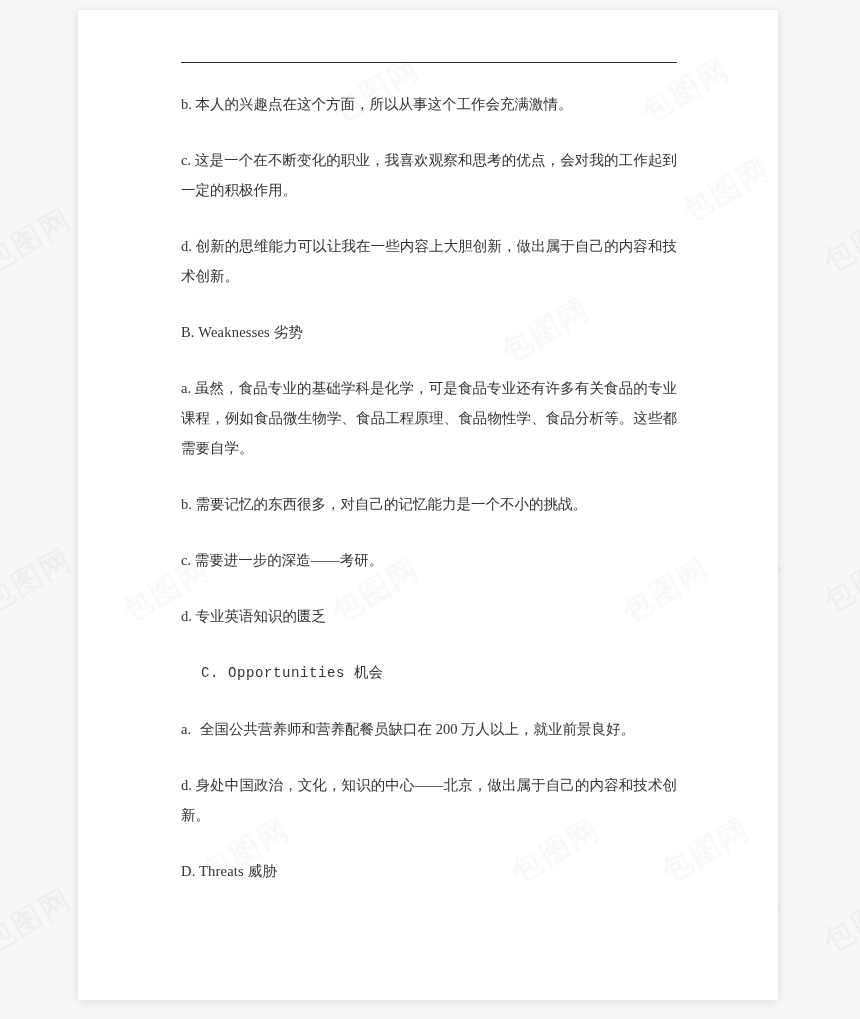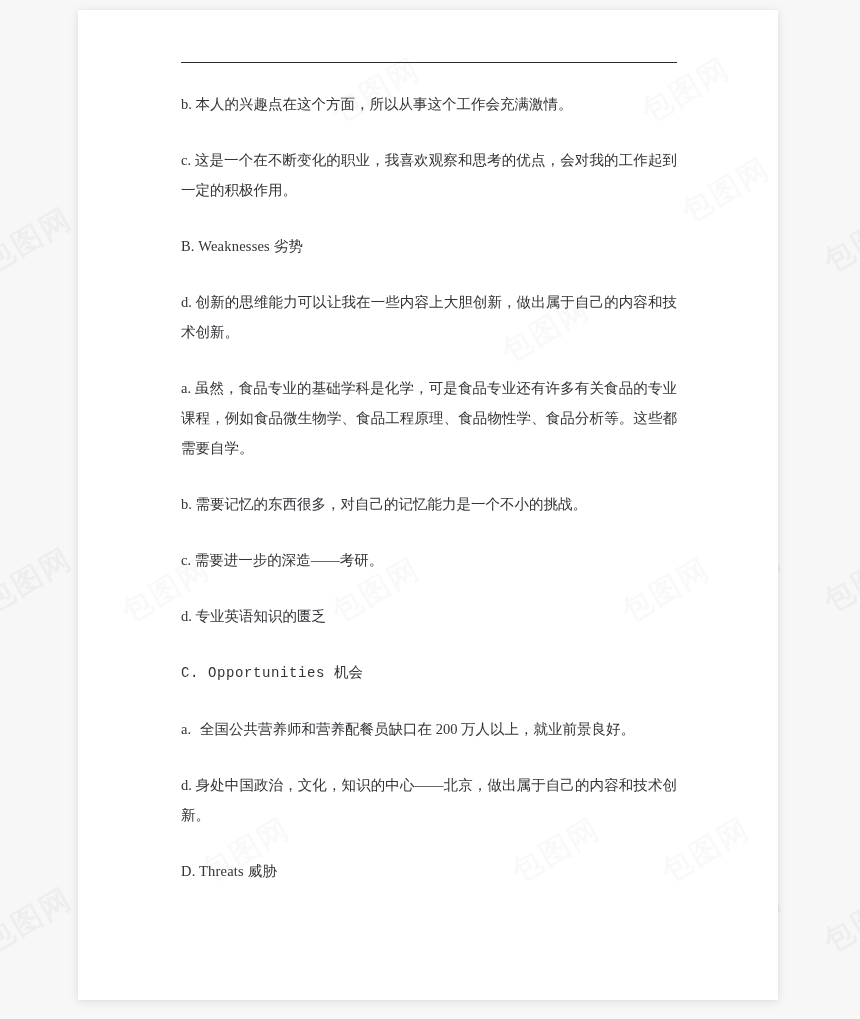--- a/index.html
+++ b/index.html
@@ -155,9 +155,9 @@
 
     <p class="para">c. 这是一个在不断变化的职业，我喜欢观察和思考的优点，会对我的工作起到一定的积极作用。</p>
 
+    <p class="para">d. 创新的思维能力可以让我在一些内容上大胆创新，做出属于自己的内容和技术创新。</p>
+
     <p class="para heading">B. Weaknesses 劣势</p>
-
-    <p class="para">d. 创新的思维能力可以让我在一些内容上大胆创新，做出属于自己的内容和技术创新。</p>
 
     <p class="para">a. 虽然，食品专业的基础学科是化学，可是食品专业还有许多有关食品的专业课程，例如食品微生物学、食品工程原理、食品物性学、食品分析等。这些都需要自学。</p>
 

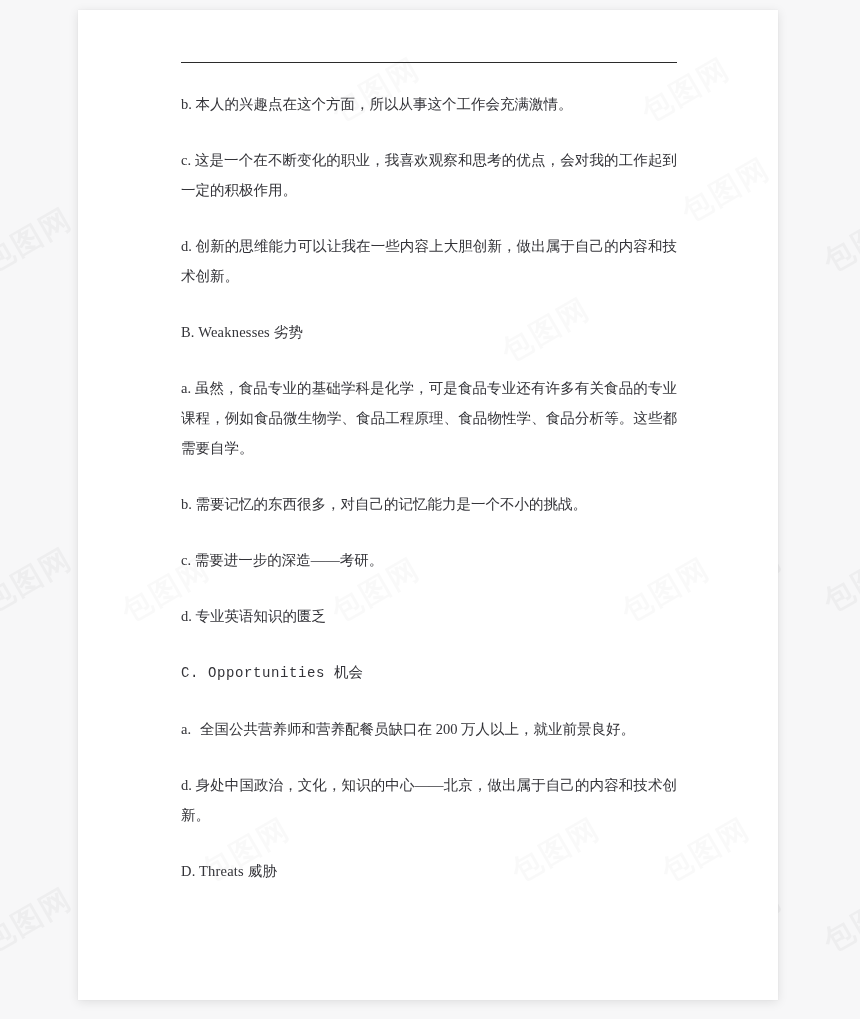--- a/index.html
+++ b/index.html
@@ -101,6 +101,7 @@
     font-family: "Liberation Mono", "DejaVu Sans Mono", monospace;
     letter-spacing: 0.6px;
     font-size: 14px;
+    margin-left: 20px;
   }
   .para.heading-mono .cjk {
     font-family: "Liberation Serif", "DejaVu Serif", serif;

